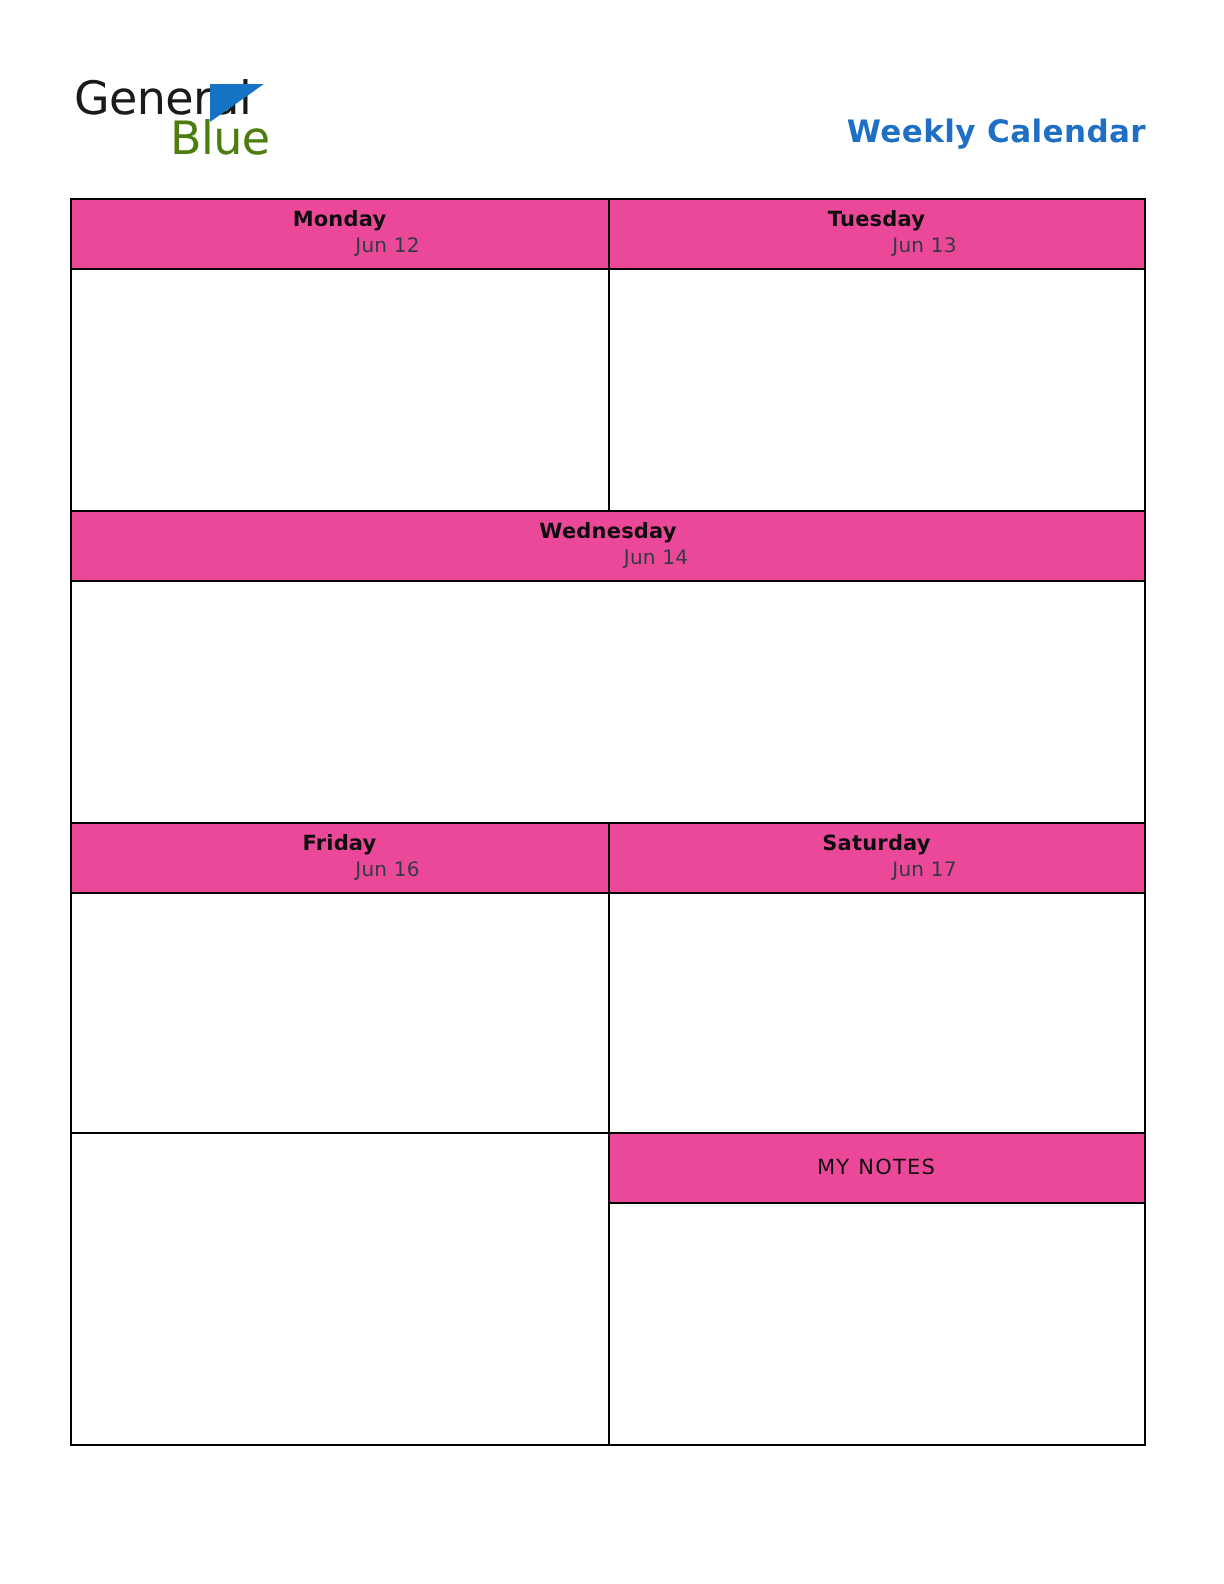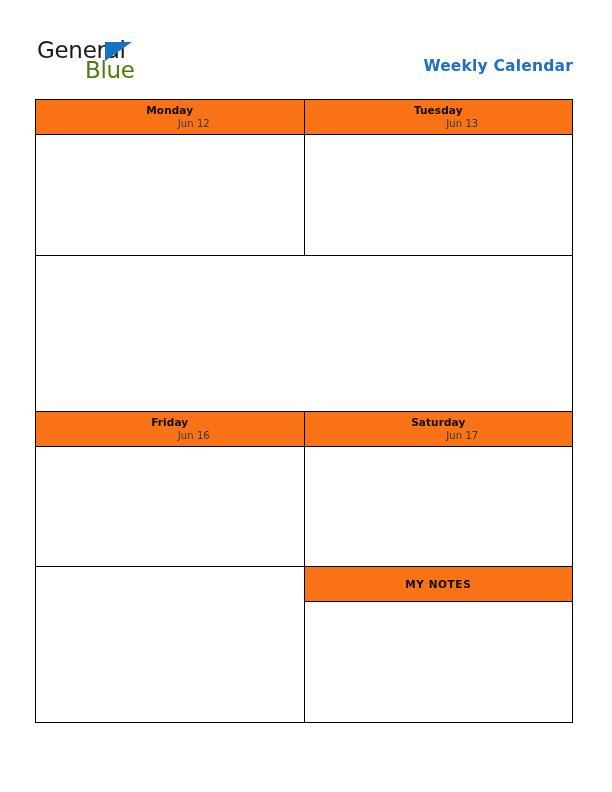--- a/index.html
+++ b/index.html
@@ -122,7 +122,7 @@
   .cell-header {
     height: 35px;
     flex: 0 0 35px;
-    background: #f97316;
+    background: #ec4899;
     border-bottom: 1.5px solid #000000;
     box-sizing: border-box;
     display: flex;

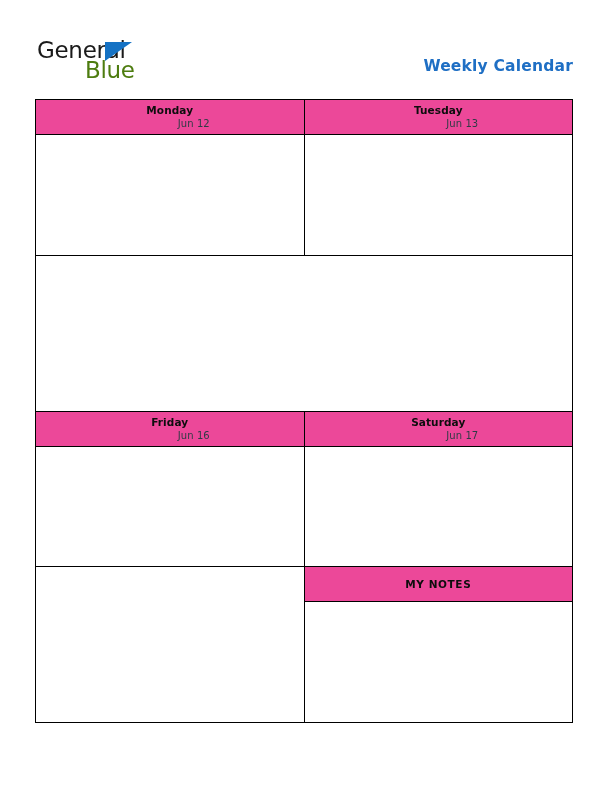--- a/index.html
+++ b/index.html
@@ -207,6 +207,13 @@
   </div>
 
   <div class="cal-row">
+    <div class="cal-cell">
+      <div class="cell-header">
+        <div class="day-name">Wednesday</div>
+        <div class="day-date">Jun 14</div>
+      </div>
+      <div class="cell-body"></div>
+    </div>
   </div>
 
   <div class="cal-row">

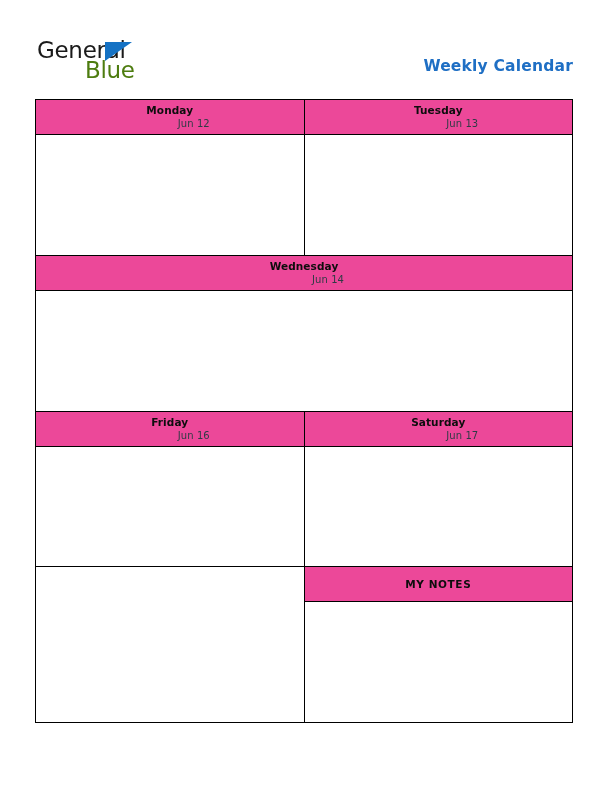--- a/index.html
+++ b/index.html
@@ -154,7 +154,7 @@
   .notes-title {
     font-family: "DejaVu Sans", sans-serif;
     font-size: 10.5px;
-    font-weight: bold;
+    font-weight: normal;
     color: #0d0d0d;
     line-height: 13px;
     letter-spacing: 0.6px;

